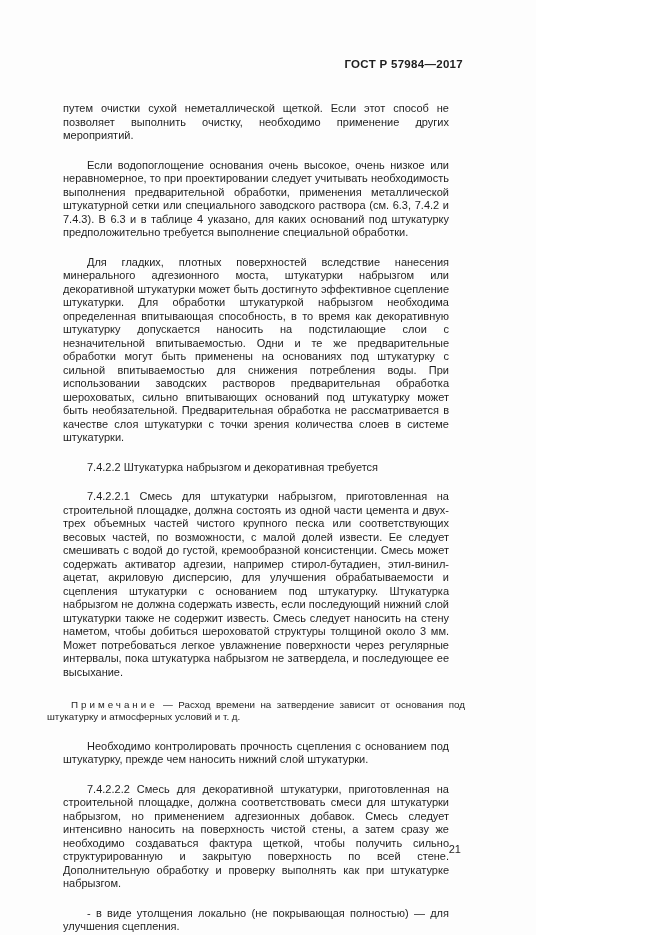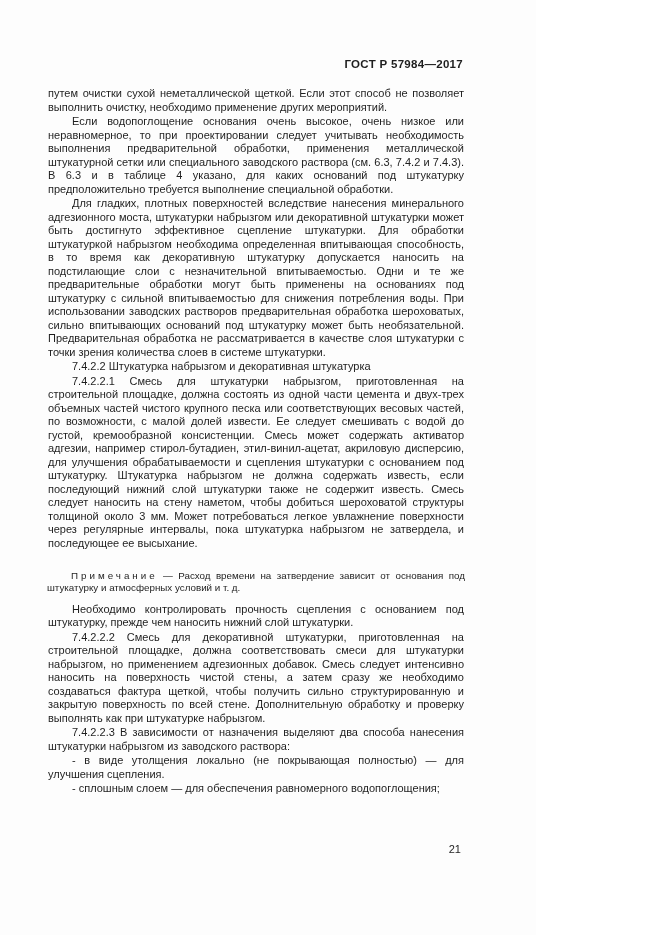--- a/index.html
+++ b/index.html
@@ -35,7 +35,7 @@
     line-height: 13.5px;
     text-align: justify;
   }
-  .content p { margin: 1px; }
+  .content p { margin: 16px; }
   p.continuation { text-indent: 0; }
   p.body, p.list { text-indent: 24px; }
   p.heading { text-indent: 24px; font-weight: bold; }

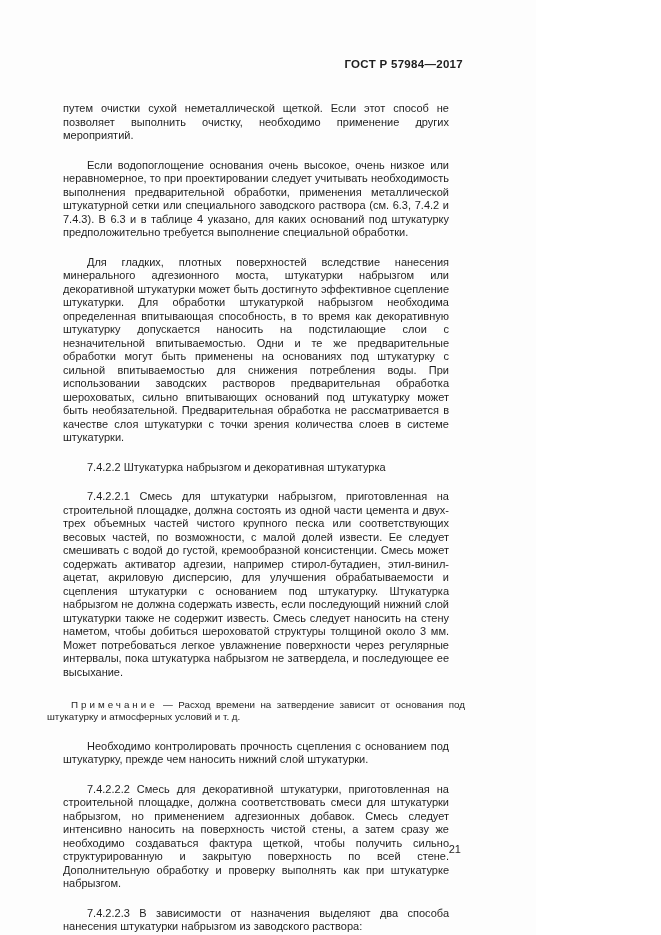--- a/index.html
+++ b/index.html
@@ -65,7 +65,7 @@
       <p class="continuation">путем очистки сухой неметаллической щеткой. Если этот способ не позволяет выполнить очистку, необходимо применение других мероприятий.</p>
       <p class="body">Если водопоглощение основания очень высокое, очень низкое или неравномерное, то при проектировании следует учитывать необходимость выполнения предварительной обработки, применения металлической штукатурной сетки или специального заводского раствора (см. 6.3, 7.4.2 и 7.4.3). В 6.3 и в таблице 4 указано, для каких оснований под штукатурку предположительно требуется выполнение специальной обработки.</p>
       <p class="body">Для гладких, плотных поверхностей вследствие нанесения минерального адгезионного моста, штукатурки набрызгом или декоративной штукатурки может быть достигнуто эффективное сцепление штукатурки. Для обработки штукатуркой набрызгом необходима определенная впитывающая способность, в то время как декоративную штукатурку допускается наносить на подстилающие слои с незначительной впитываемостью. Одни и те же предварительные обработки могут быть применены на основаниях под штукатурку с сильной впитываемостью для снижения потребления воды. При использовании заводских растворов предварительная обработка шероховатых, сильно впитывающих оснований под штукатурку может быть необязательной. Предварительная обработка не рассматривается в качестве слоя штукатурки с точки зрения количества слоев в системе штукатурки.</p>
-      <p class="body">7.4.2.2 Штукатурка набрызгом и декоративная штукатурка</p>
+      <p class="body">7.4.2.2 Штукатурка набрызгом и декоративная требуется</p>
       <p class="body">7.4.2.2.1 Смесь для штукатурки набрызгом, приготовленная на строительной площадке, должна состоять из одной части цемента и двух-трех объемных частей чистого крупного песка или соответствующих весовых частей, по возможности, с малой долей извести. Ее следует смешивать с водой до густой, кремообразной консистенции. Смесь может содержать активатор адгезии, например стирол-бутадиен, этил-винил-ацетат, акриловую дисперсию, для улучшения обрабатываемости и сцепления штукатурки с основанием под штукатурку. Штукатурка набрызгом не должна содержать известь, если последующий нижний слой штукатурки также не содержит известь. Смесь следует наносить на стену наметом, чтобы добиться шероховатой структуры толщиной около 3 мм. Может потребоваться легкое увлажнение поверхности через регулярные интервалы, пока штукатурка набрызгом не затвердела, и последующее ее высыхание.</p>
       <p class="note"><span class="note-label">Примечание</span> — Расход времени на затвердение зависит от основания под штукатурку и атмосферных условий и т. д.</p>
       <p class="body">Необходимо контролировать прочность сцепления с основанием под штукатурку, прежде чем наносить нижний слой штукатурки.</p>

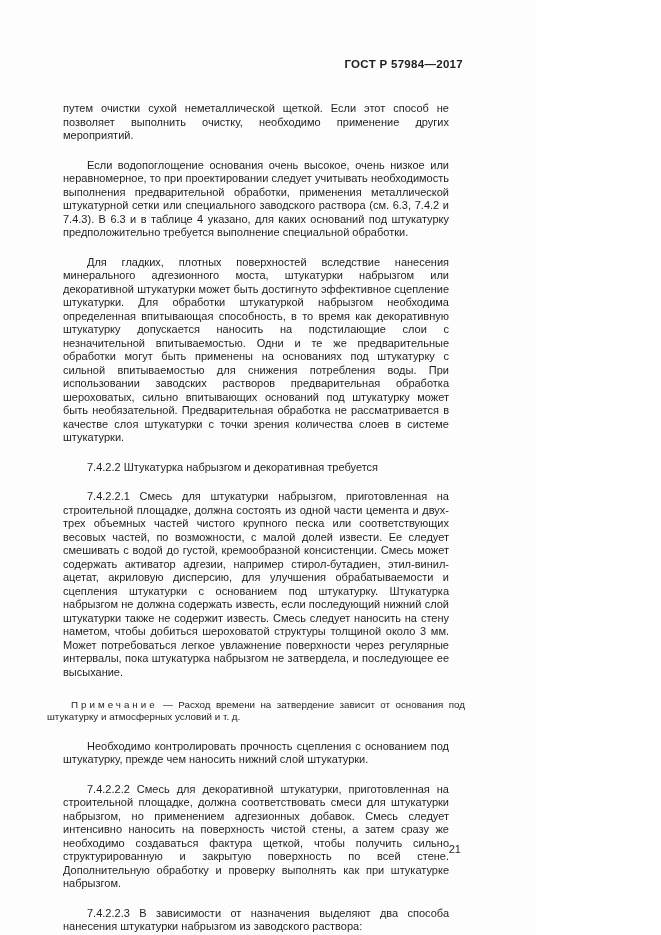--- a/index.html
+++ b/index.html
@@ -70,7 +70,6 @@
       <p class="note"><span class="note-label">Примечание</span> — Расход времени на затвердение зависит от основания под штукатурку и атмосферных условий и т. д.</p>
       <p class="body">Необходимо контролировать прочность сцепления с основанием под штукатурку, прежде чем наносить нижний слой штукатурки.</p>
       <p class="body">7.4.2.2.2 Смесь для декоративной штукатурки, приготовленная на строительной площадке, должна соответствовать смеси для штукатурки набрызгом, но применением адгезионных добавок. Смесь следует интенсивно наносить на поверхность чистой стены, а затем сразу же необходимо создаваться фактура щеткой, чтобы получить сильно структурированную и закрытую поверхность по всей стене. Дополнительную обработку и проверку выполнять как при штукатурке набрызгом.</p>
-      <p class="body">7.4.2.2.3 В зависимости от назначения выделяют два способа нанесения штукатурки набрызгом из заводского раствора:</p>
       <p class="list">- в виде утолщения локально (не покрывающая полностью) — для улучшения сцепления.</p>
       <p class="list">- сплошным слоем — для обеспечения равномерного водопоглощения;</p>
     </div>

